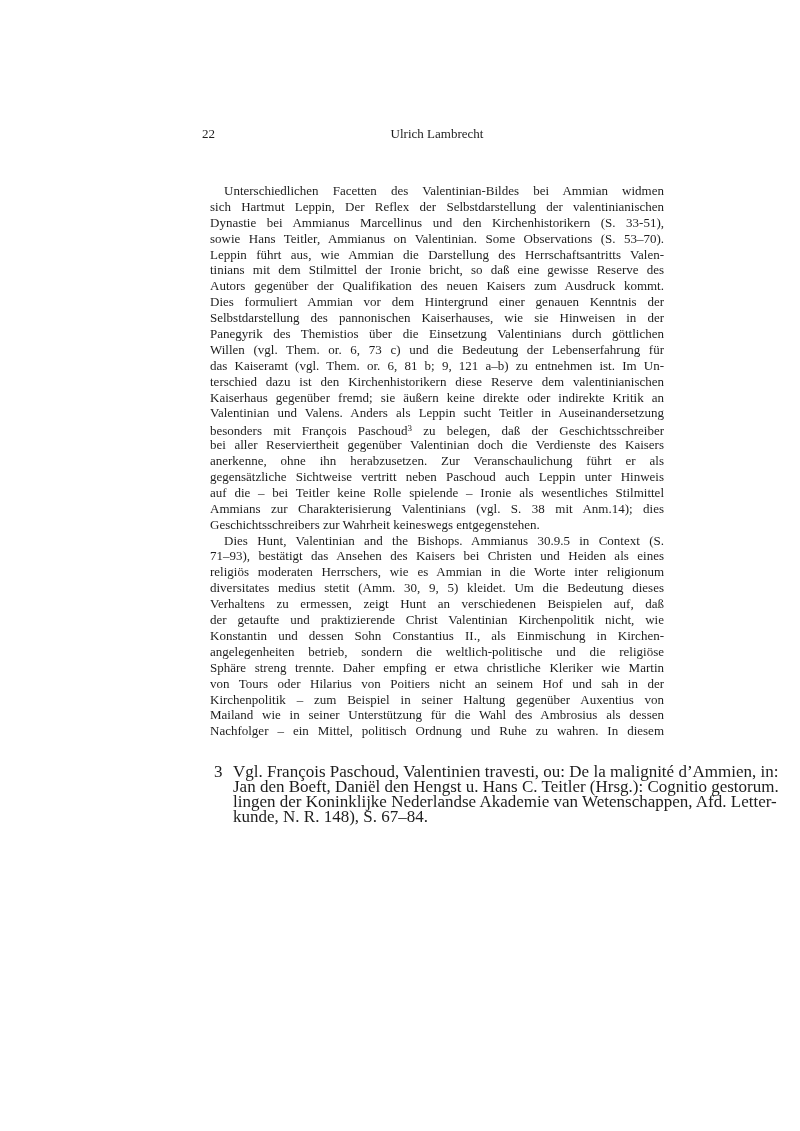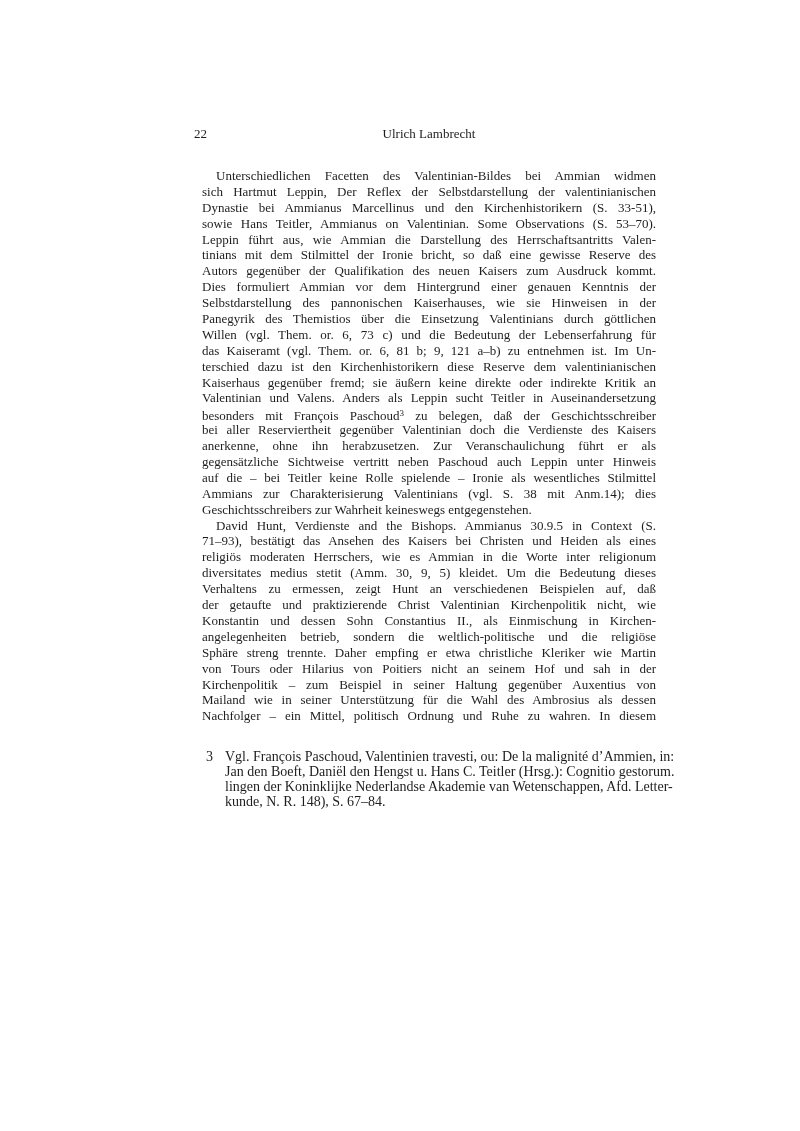--- a/index.html
+++ b/index.html
@@ -18,7 +18,7 @@
   }
   .sheet {
     position: absolute;
-    left: 202px;
+    left: 210px;
     top: 126px;
     width: 454px;
   }

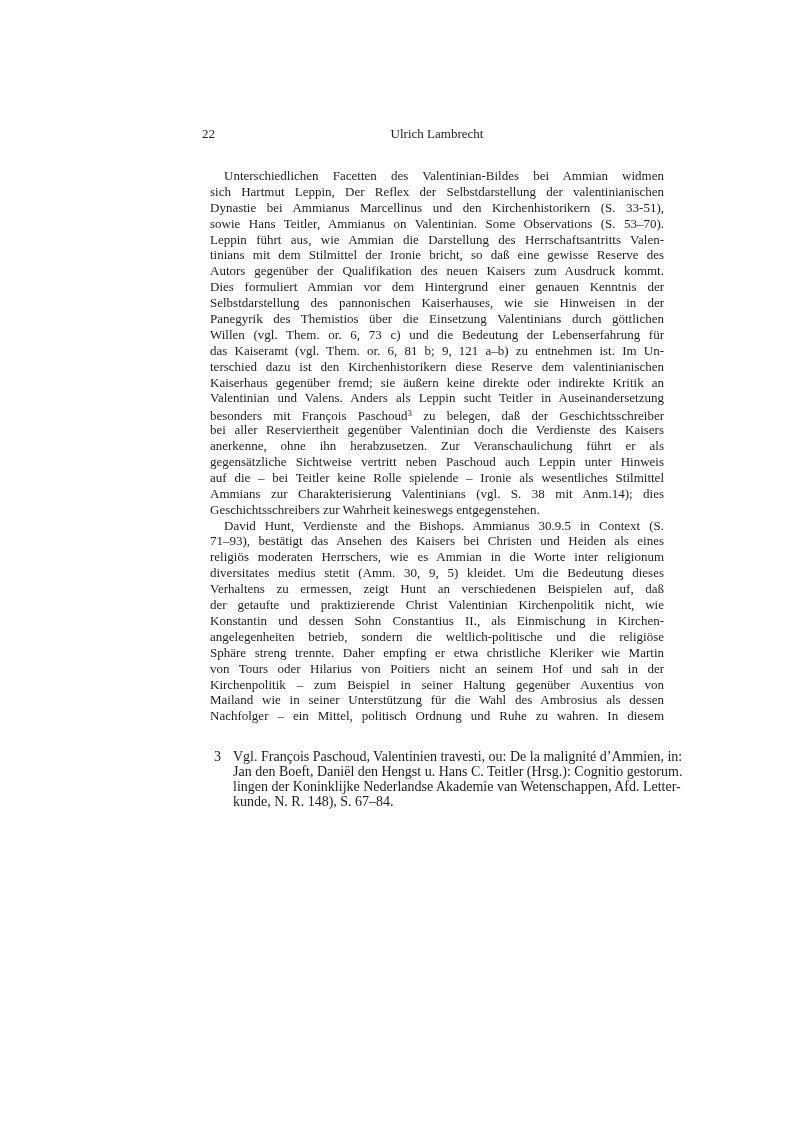--- a/index.html
+++ b/index.html
@@ -38,7 +38,7 @@
     text-align: center;
   }
   .body-text {
-    margin-top: 27px;
+    margin-top: 42px;
     font-size: 13px;
     line-height: 15.9px;
   }

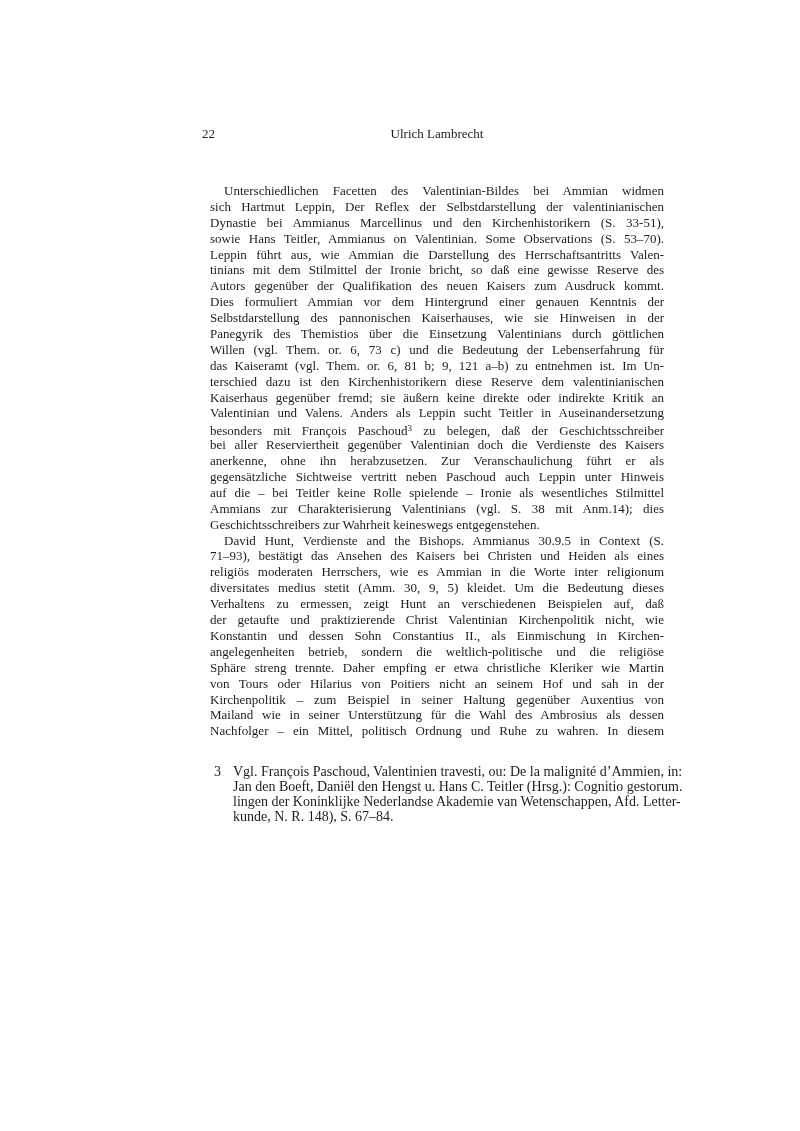--- a/index.html
+++ b/index.html
@@ -109,7 +109,7 @@
           <div class="line lastline"><span>Geschichtsschreibers zur Wahrheit keineswegs entgegenstehen.</span></div>
         </div>
         <div>
-          <div class="line indent"><span>David Hunt, Verdienste and the Bishops. Ammianus 30.9.5 in Context (S.</span></div>
+          <div class="line indent"><span>Dies Hunt, Valentinian and the Bishops. Ammianus 30.9.5 in Context (S.</span></div>
           <div class="line"><span>71–93), bestätigt das Ansehen des Kaisers bei Christen und Heiden als eines</span></div>
           <div class="line"><span>religiös moderaten Herrschers, wie es Ammian in die Worte </span><span class="it">inter religionum</span></div>
           <div class="line"><span class="it">diversitates medius stetit</span><span> (Amm. 30, 9, 5) kleidet. Um die Bedeutung dieses</span></div>

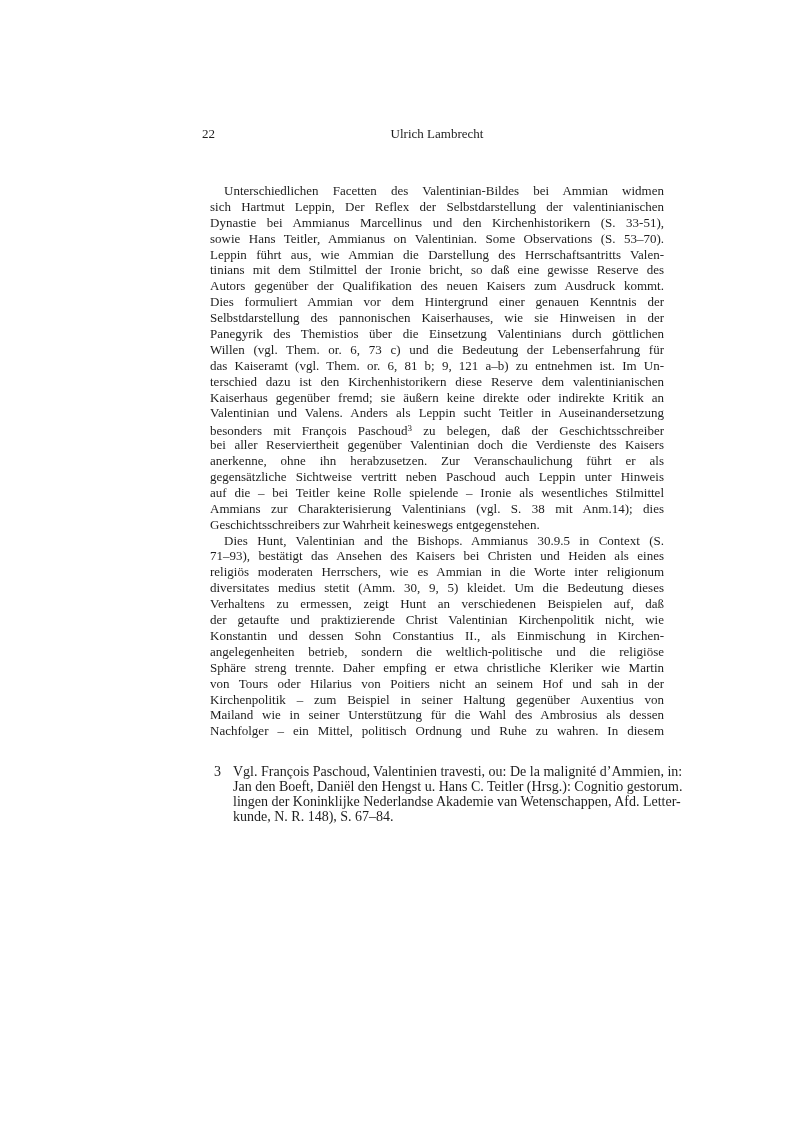--- a/index.html
+++ b/index.html
@@ -57,7 +57,7 @@
   }
   .footnote {
     margin-top: 25px;
-    font-size: 14px;
+    font-size: 17px;
     line-height: 15px;
   }
   .footnote .line {

